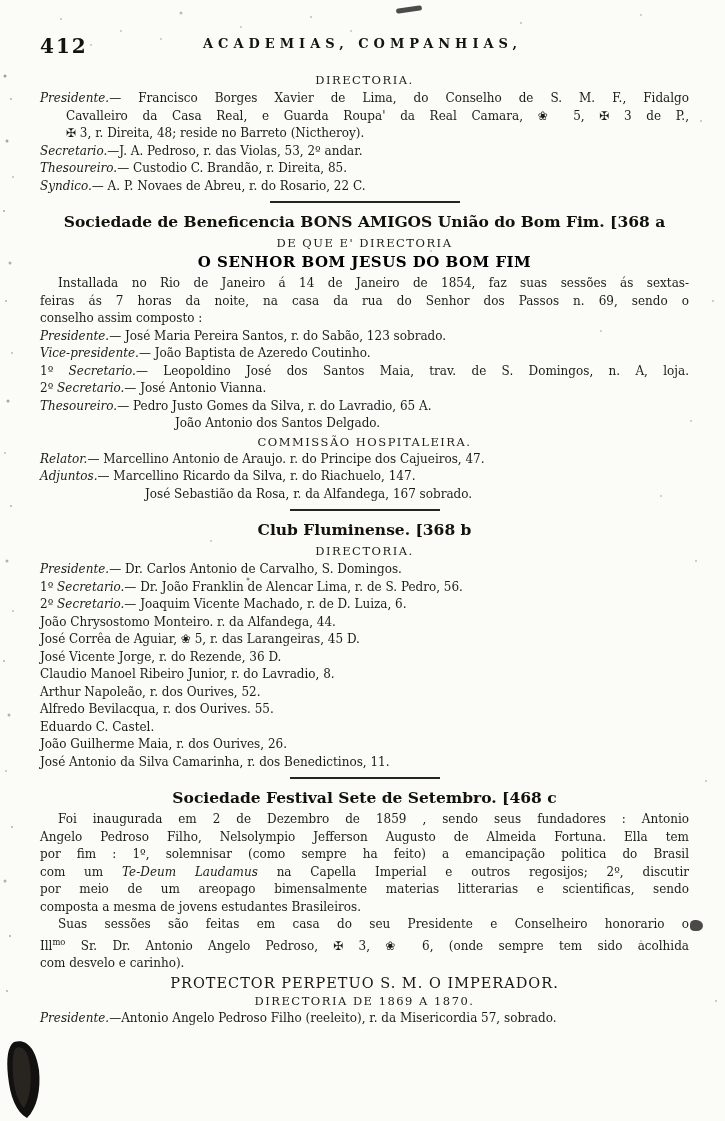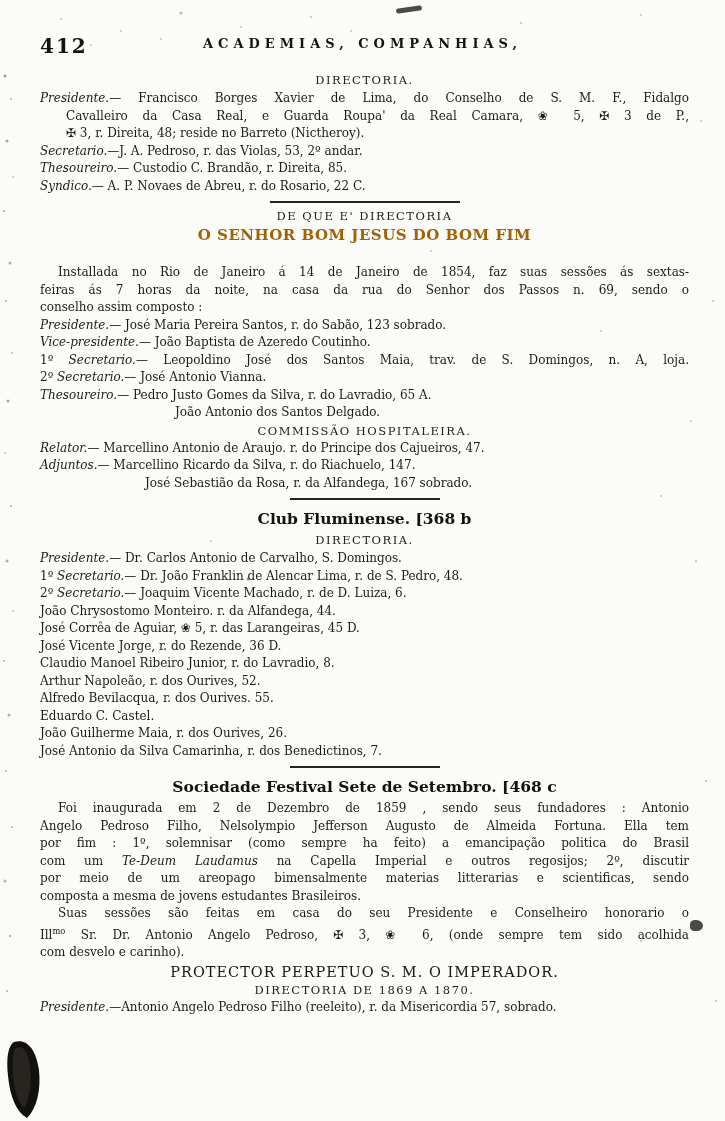--- a/index.html
+++ b/index.html
@@ -101,6 +101,7 @@
       <div class="line"><span class="it">Thesoureiro.</span><span>— Custodio C. Brandão, r. Direita, 85.</span></div>
       <div class="line"><span class="it">Syndico.</span><span>— A. P. Novaes de Abreu, r. do Rosario, 22 C.</span></div>
       <hr class="rule">
+      <div class="heading"><span>Sociedade de Beneficencia BONS AMIGOS União do Bom Fim. [368 a</span></div>
       <div class="center-small"><span>DE QUE E' DIRECTORIA</span></div>
       <div class="heading2"><span>O SENHOR BOM JESUS DO BOM FIM</span></div>
       <div class="line para-first j"><span>Installada no Rio de Janeiro á 14 de Janeiro de 1854, faz suas sessões ás sextas-</span></div>

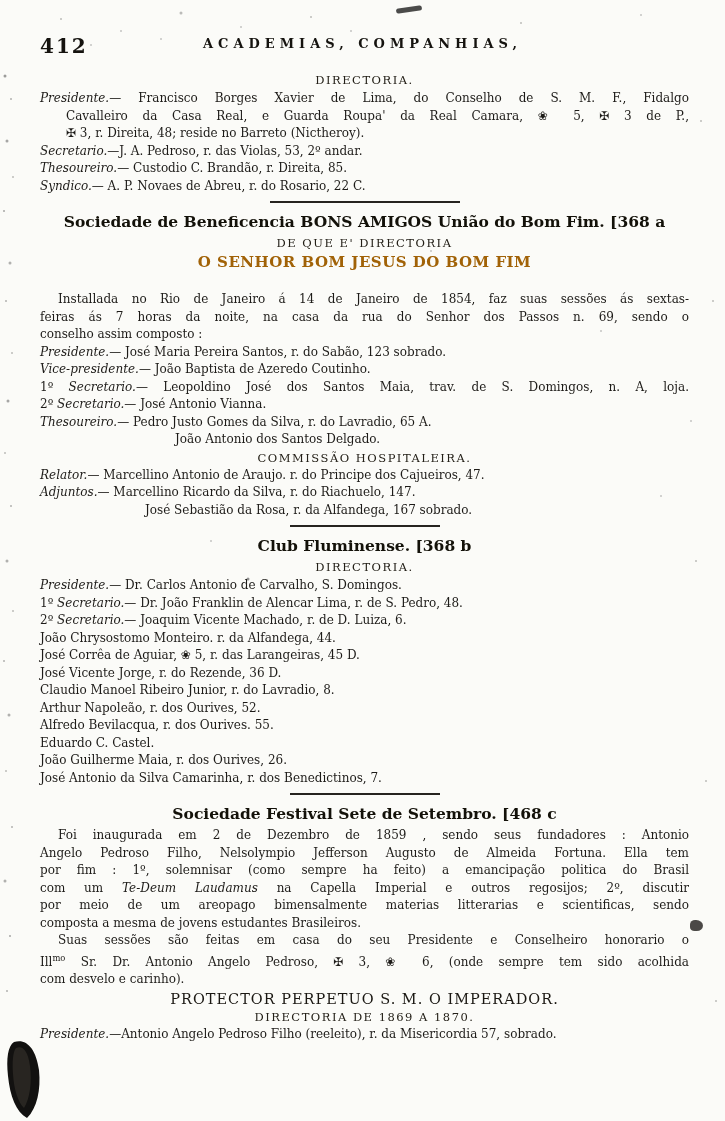--- a/index.html
+++ b/index.html
@@ -36,7 +36,7 @@
   }
   .heading2{
     text-align:center;font-weight:bold;font-size:15px;line-height:18px;
-    letter-spacing:0.5px;margin:3px 0 20px;white-space:normal;color:#a16207;
+    letter-spacing:0.5px;margin:3px 0 4px;white-space:normal;color:#000000;
   }
   .center-caps{
     text-align:center;font-size:14.5px;line-height:17px;letter-spacing:1px;

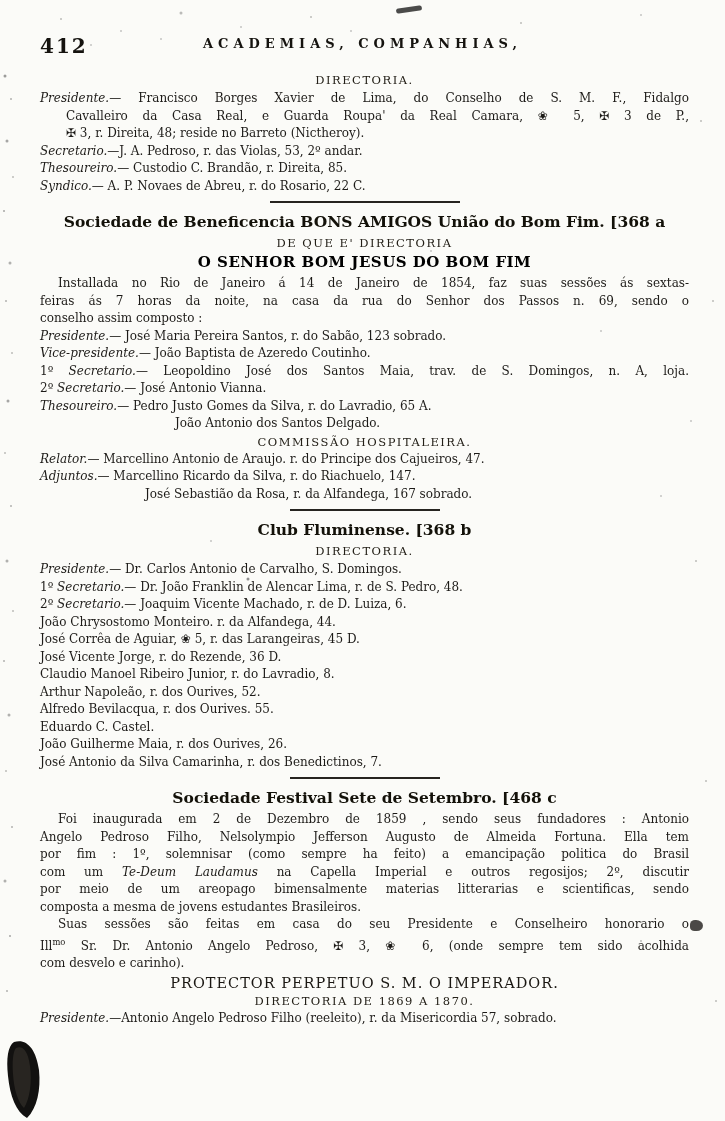--- a/index.html
+++ b/index.html
@@ -121,7 +121,7 @@
       <div class="heading"><span>Club Fluminense. [368 b</span></div>
       <div class="center-small"><span>DIRECTORIA.</span></div>
       <div class="line"><span class="it">Presidente.</span><span>— Dr. Carlos Antonio de Carvalho, S. Domingos.</span></div>
-      <div class="line"><span>1º </span><span class="it">Secretario.</span><span>— Dr. João Franklin de Alencar Lima, r. de S. Pedro, 48.</span></div>
+      <div class="line"><span>1º </span><span class="it">Secretario.</span><span>— Dr. João Franklin de Alencar Lima, r. de S. Pedro, 56.</span></div>
       <div class="line"><span>2º </span><span class="it">Secretario.</span><span>— Joaquim Vicente Machado, r. de D. Luiza, 6.</span></div>
       <div class="line"><span>João Chrysostomo Monteiro. r. da Alfandega, 44.</span></div>
       <div class="line"><span>José Corrêa de Aguiar, ❀ 5, r. das Larangeiras, 45 D.</span></div>

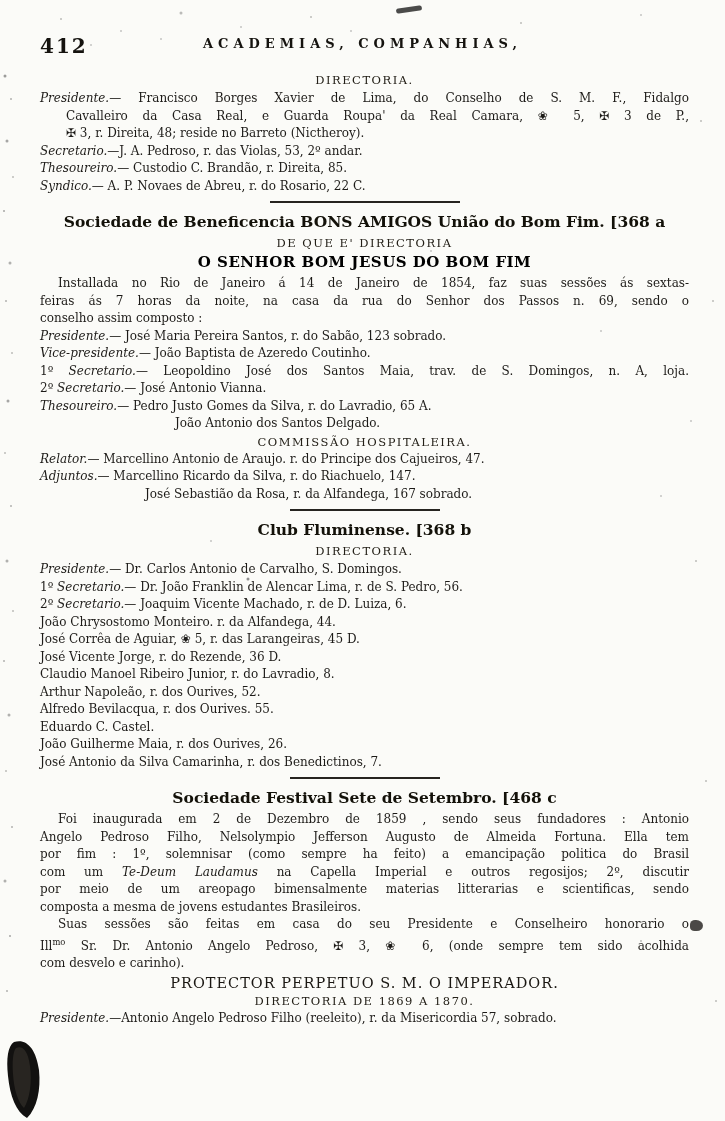--- a/index.html
+++ b/index.html
@@ -131,7 +131,7 @@
       <div class="line"><span>Alfredo Bevilacqua, r. dos Ourives. 55.</span></div>
       <div class="line"><span>Eduardo C. Castel.</span></div>
       <div class="line"><span>João Guilherme Maia, r. dos Ourives, 26.</span></div>
-      <div class="line"><span>José Antonio da Silva Camarinha, r. dos Benedictinos, 7.</span></div>
+      <div class="line"><span>José Antonio da Silva Camarinha, r. dos Benedictinos, 11.</span></div>
       <hr class="rule rule-sm">
       <div class="heading"><span>Sociedade Festival Sete de Setembro. [468 c</span></div>
       <div class="line para-first j"><span>Foi inaugurada em 2 de Dezembro de 1859 , sendo seus fundadores : Antonio</span></div>

